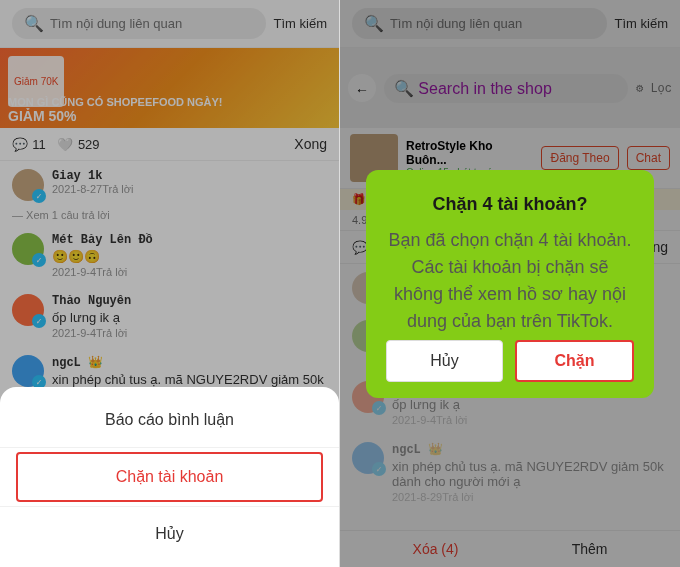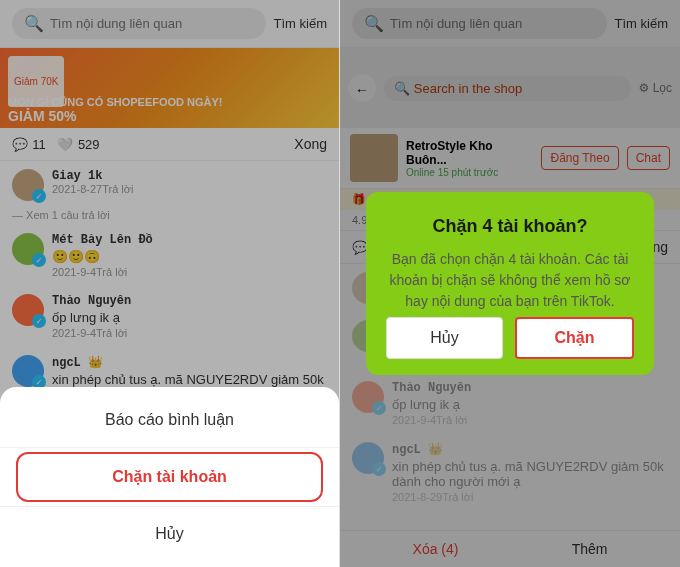--- a/index.html
+++ b/index.html
@@ -377,8 +377,8 @@
       background: #e8e8e8;
       border-radius: 20px;
       padding: 5px 10px;
-      font-size: 13px;
-      color: #c2410c;
+      font-size: 16px;
+      color: #a21caf;
       display: flex;
       align-items: center;
     }

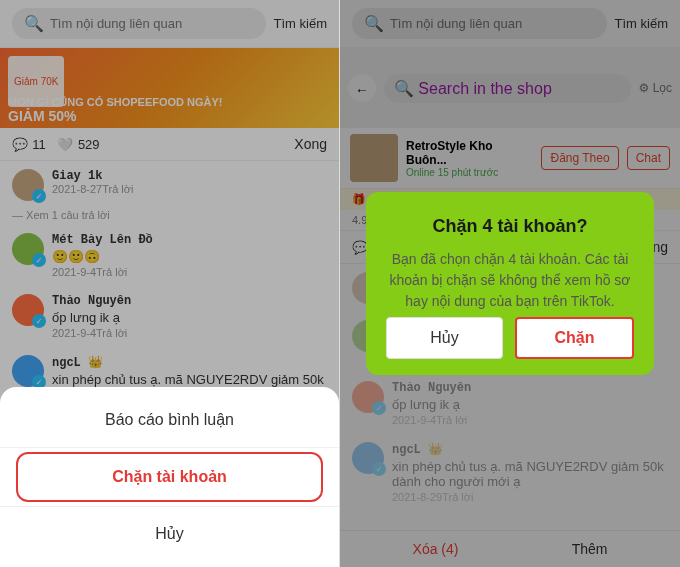--- a/index.html
+++ b/index.html
@@ -388,6 +388,7 @@
       font-size: 12px;
       color: #777;
       cursor: pointer;
+      font-family: Liberation Mono, monospace;
     }
     .voucher-bar {
       background: #fff8e1;

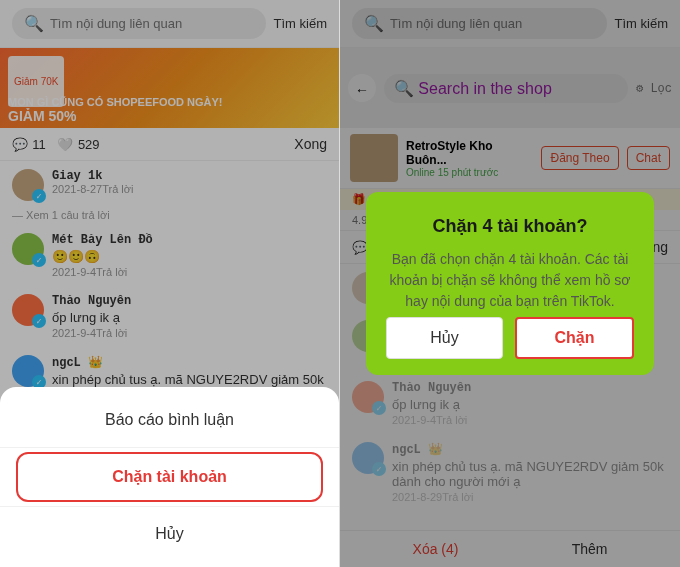--- a/index.html
+++ b/index.html
@@ -250,7 +250,7 @@
       margin-bottom: 12px;
     }
     .modal-body {
-      font-size: 14px;
+      font-size: 18px;
       color: #555;
       line-height: 1.5;
       margin-bottom: 5px;

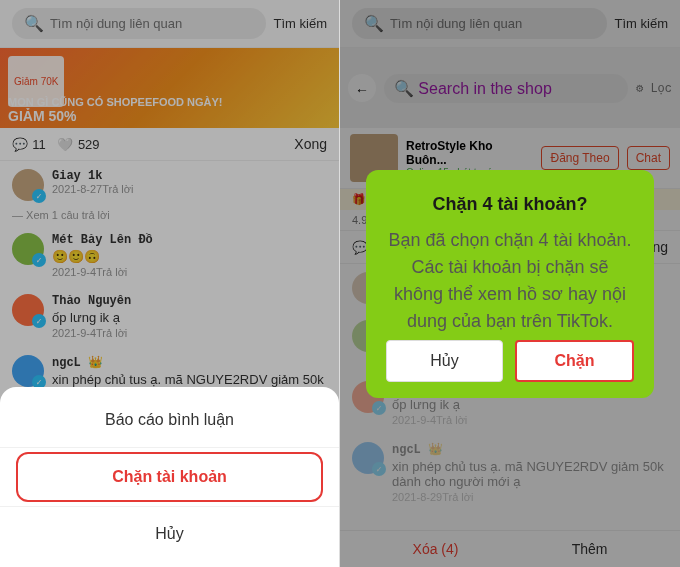--- a/index.html
+++ b/index.html
@@ -203,10 +203,10 @@
     .sheet-item.highlighted {
       color: #e53935;
       border: 2px solid #e53935;
-      border-radius: 12px;
+      border-radius: 4px;
       margin: 4px 16px;
       padding: 14px 20px;
-      font-weight: 700;
+      font-weight: 400;
     }
     .sheet-divider {
       height: 1px;

